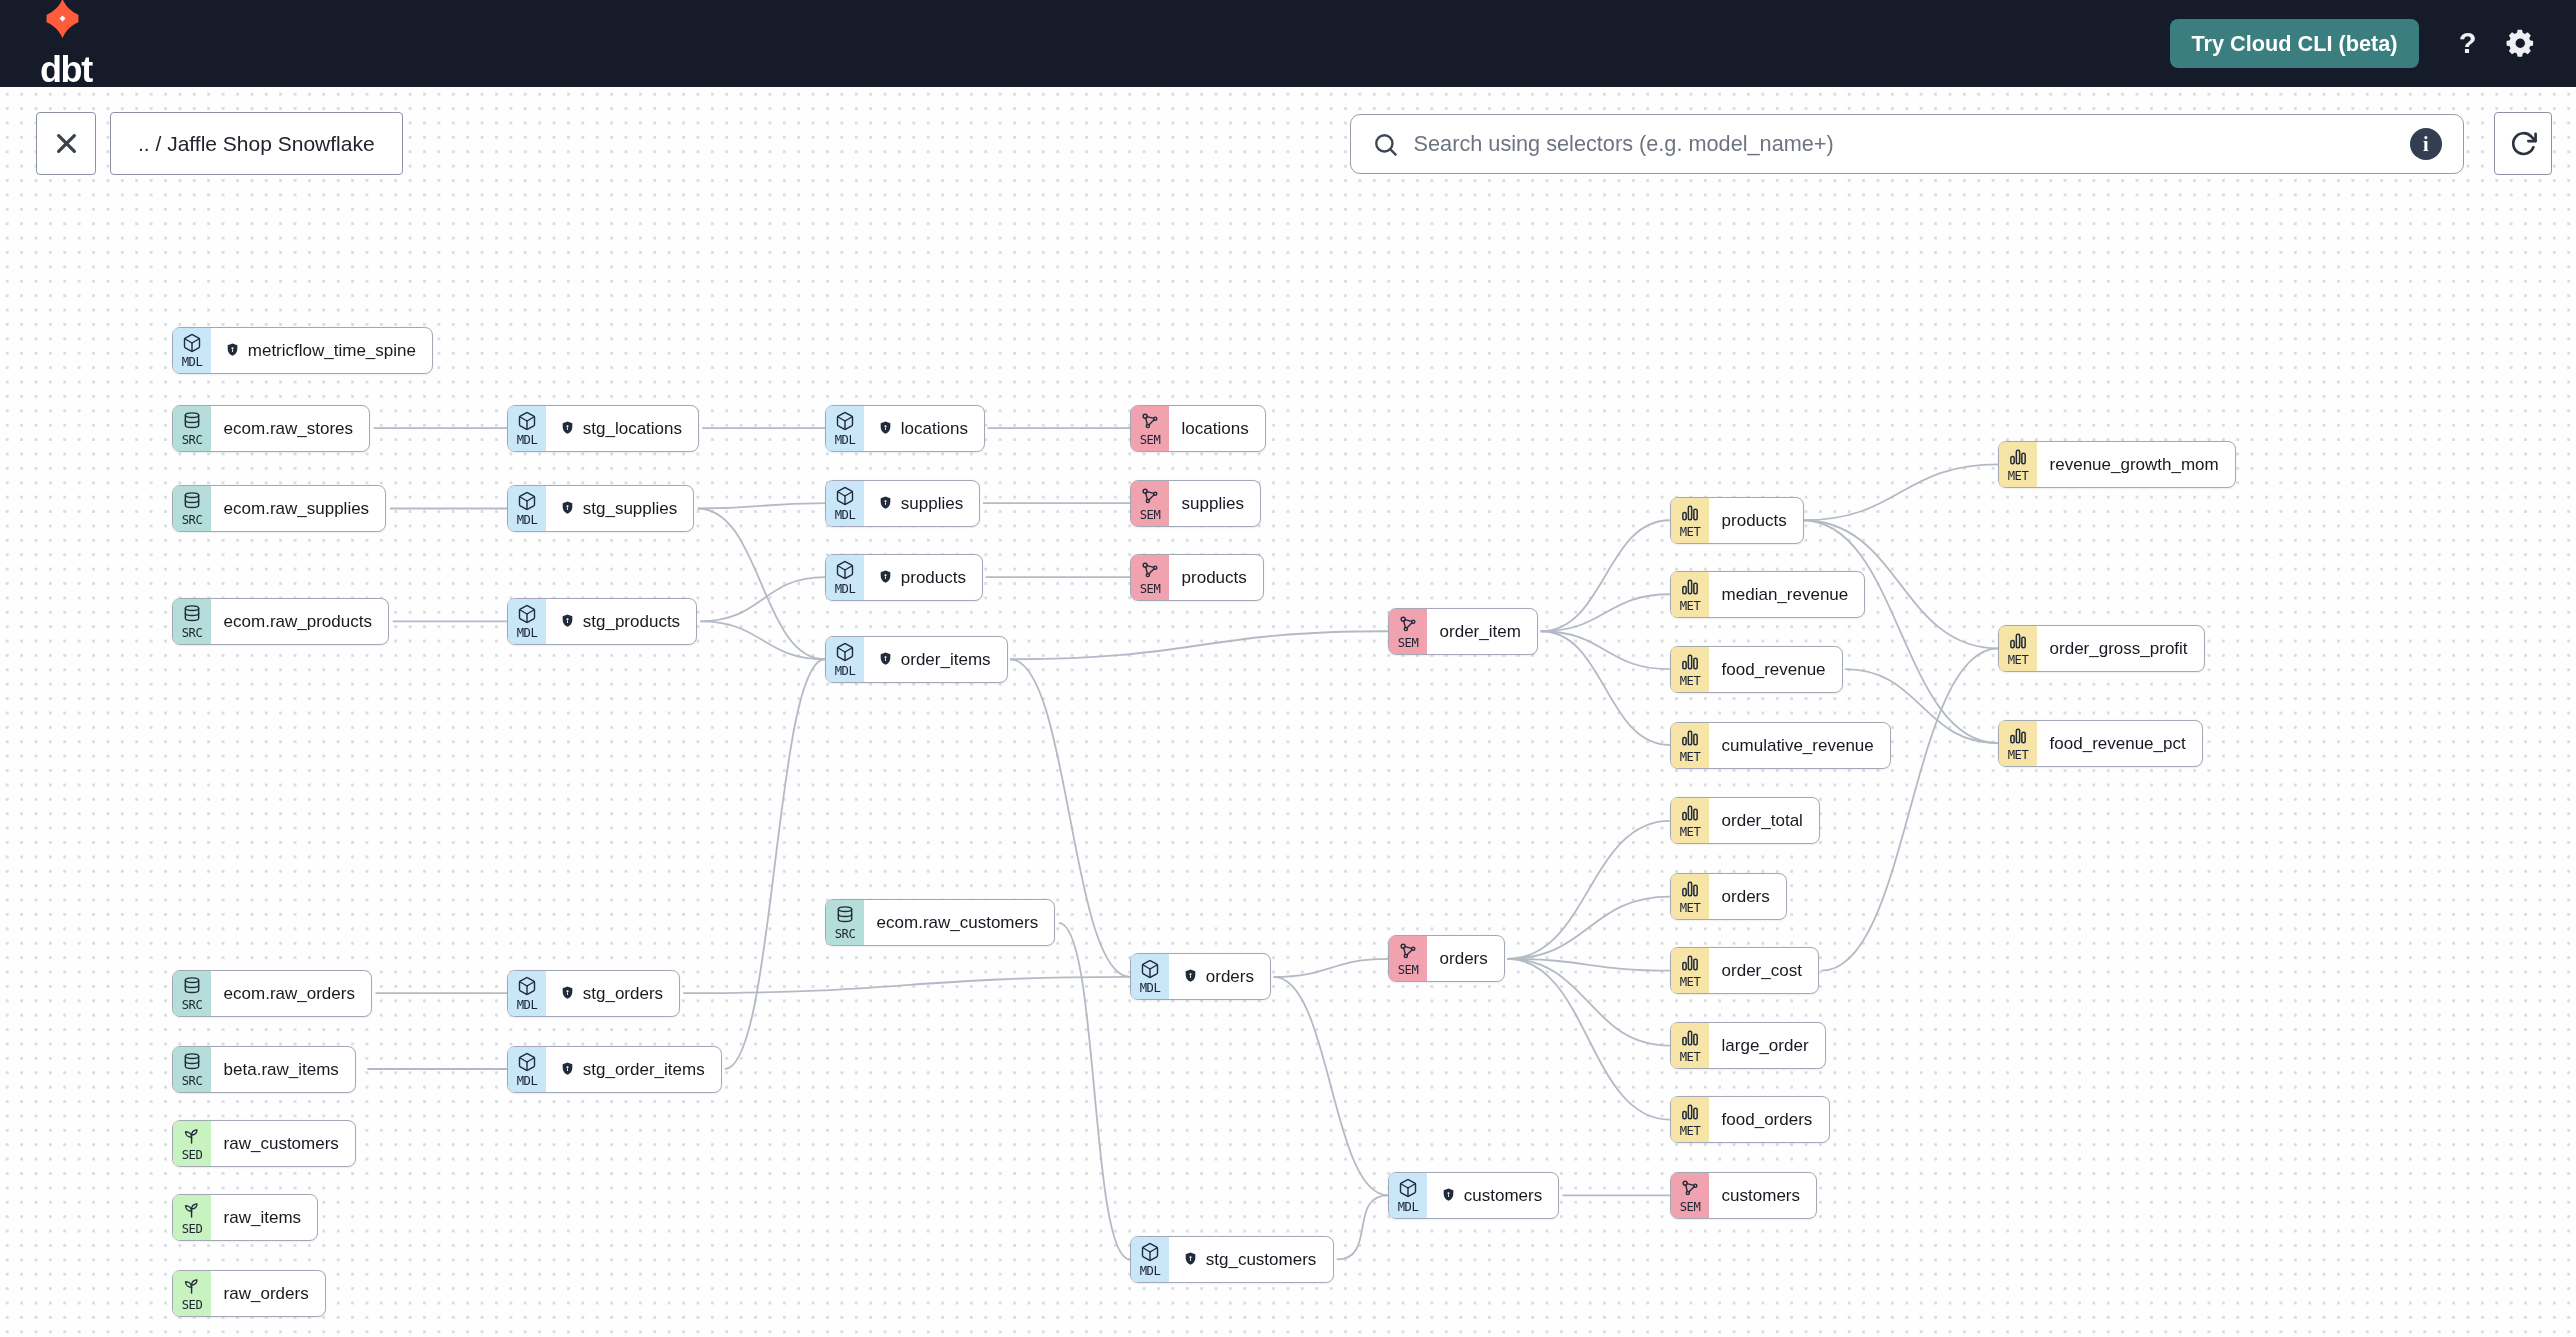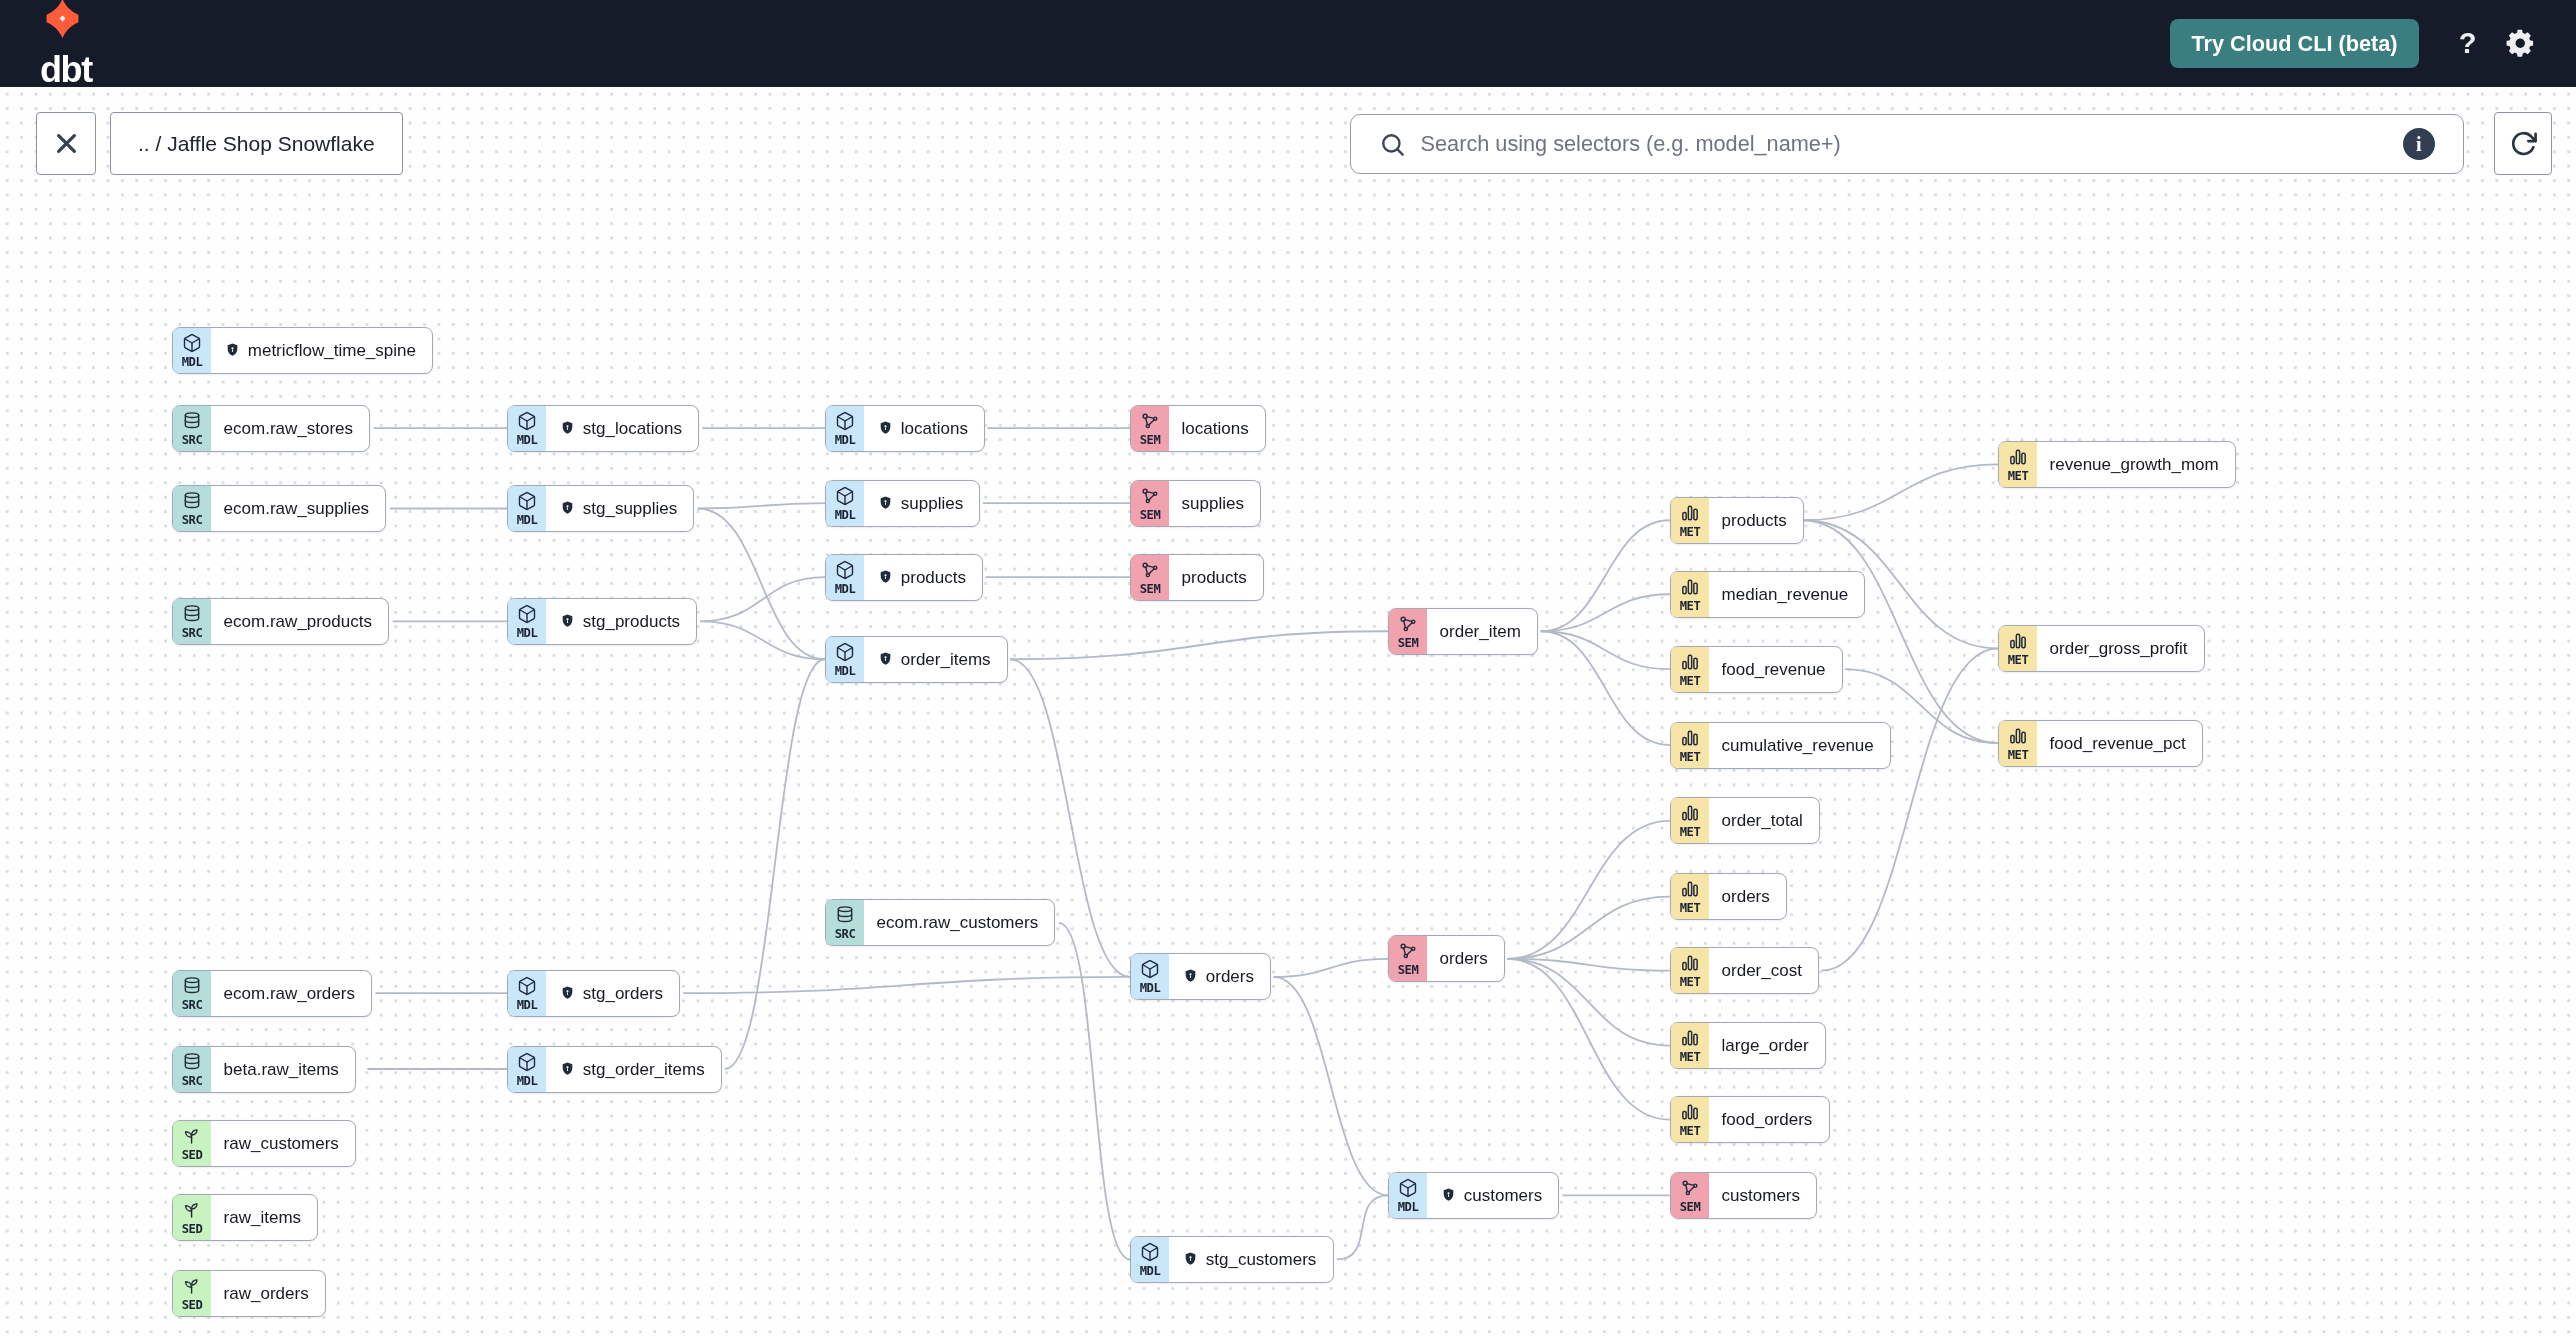--- a/index.html
+++ b/index.html
@@ -42,7 +42,7 @@
   .close-chip svg{width:29px;height:29px;}
   .crumb-chip{left:110px;top:25px;height:63px;padding:0 27px;font-size:21px;color:#20242d;cursor:pointer;white-space:nowrap;}
   .search-wrap{position:absolute;z-index:3;left:1350px;top:27px;width:1114px;height:60px;box-sizing:border-box;
-    background:#fff;border:1.8px solid #959ca8;border-radius:10px;display:flex;align-items:center;padding:0 28px;}
+    background:#fff;border:1.8px solid #959ca8;border-radius:10px;display:flex;align-items:center;padding:0 21px;}
   .search-wrap .mag{display:flex;flex:0 0 auto;margin-right:12.6px;}
   .search-wrap .mag svg{width:27px;height:27px;}
   .search-wrap input{flex:1;border:none;outline:none;font-size:21.7px;font-family:inherit;color:#2a2f3a;background:transparent;}

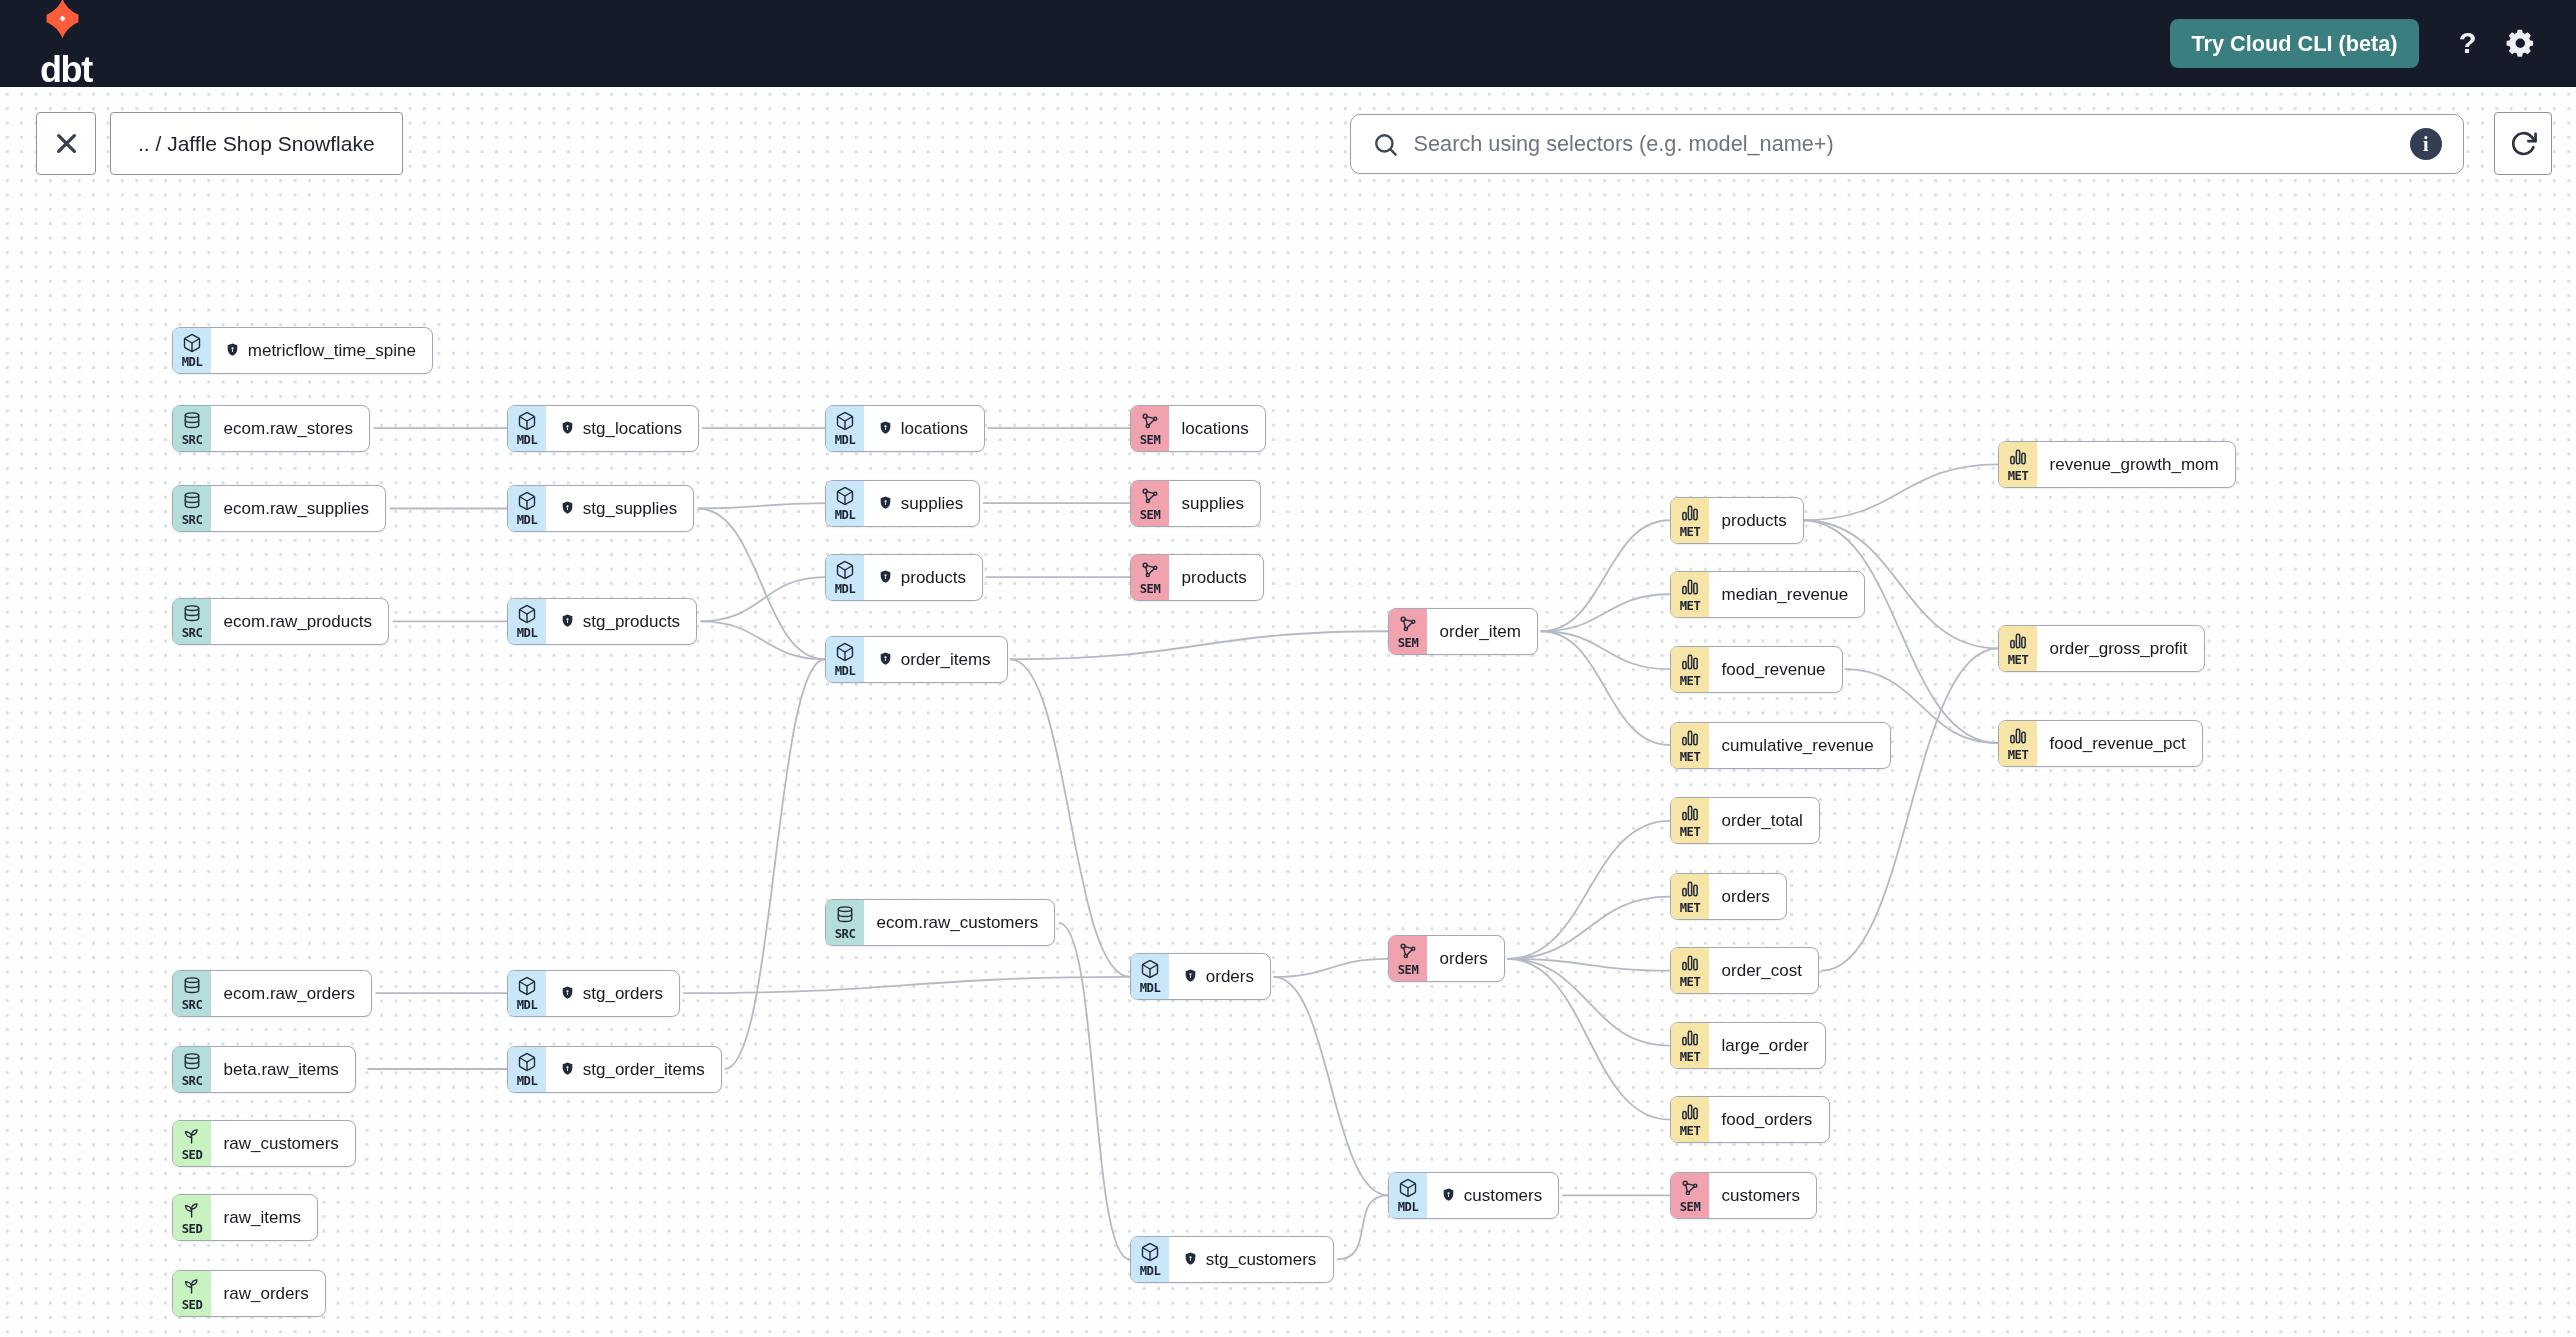--- a/index.html
+++ b/index.html
@@ -61,7 +61,7 @@
     justify-content:center;border-radius:5.9px 0 0 5.9px;}
   .node-icon{display:flex;}
   .node-icon svg{width:20px;height:20px;display:block;}
-  .node-code{font-family:"DejaVu Sans Mono",monospace;font-size:12.2px;font-weight:700;
+  .node-code{font-family:"DejaVu Sans Mono",monospace;font-size:12.2px;font-weight:400;
     color:#1c2433;letter-spacing:-0.5px;line-height:1;margin-top:3px;}
   .node-body{display:flex;align-items:center;gap:7.2px;padding:0 16.2px 0 12.6px;}
   .node-label{font-size:17px;color:#171a21;}

